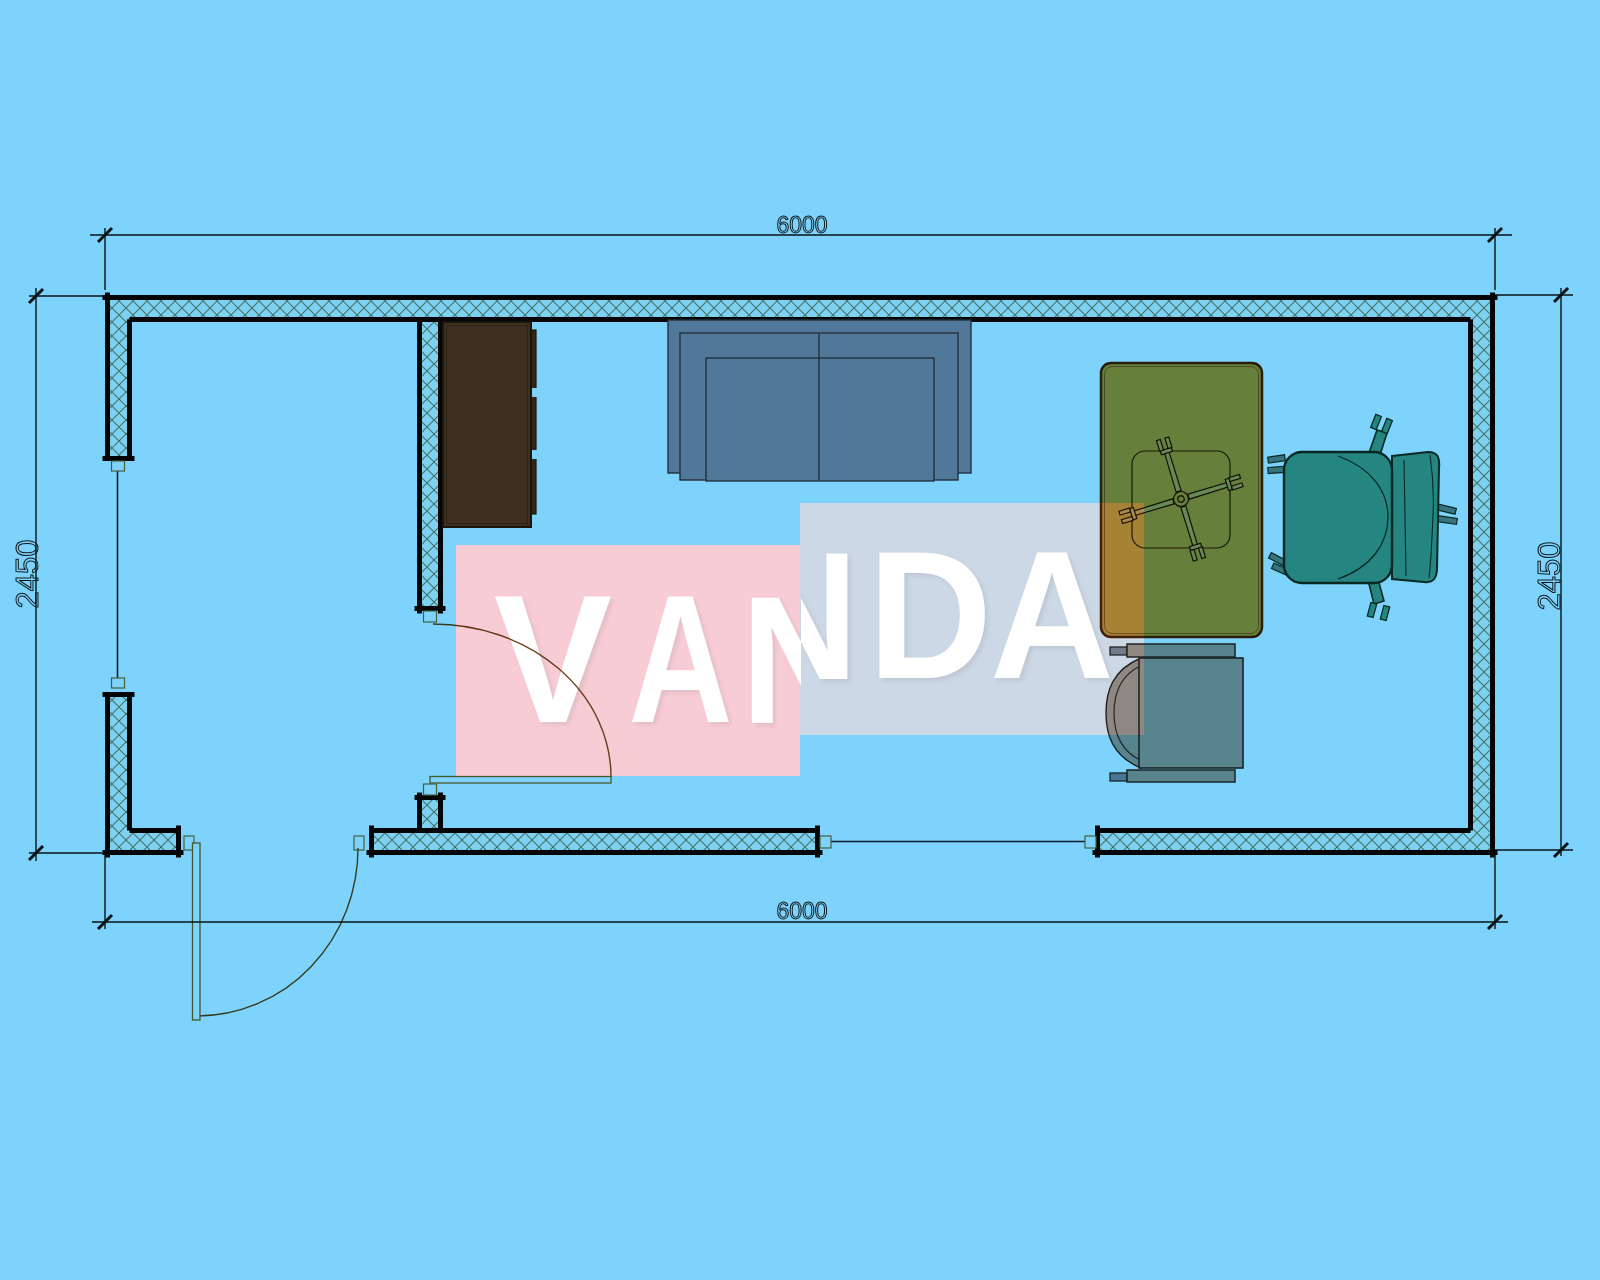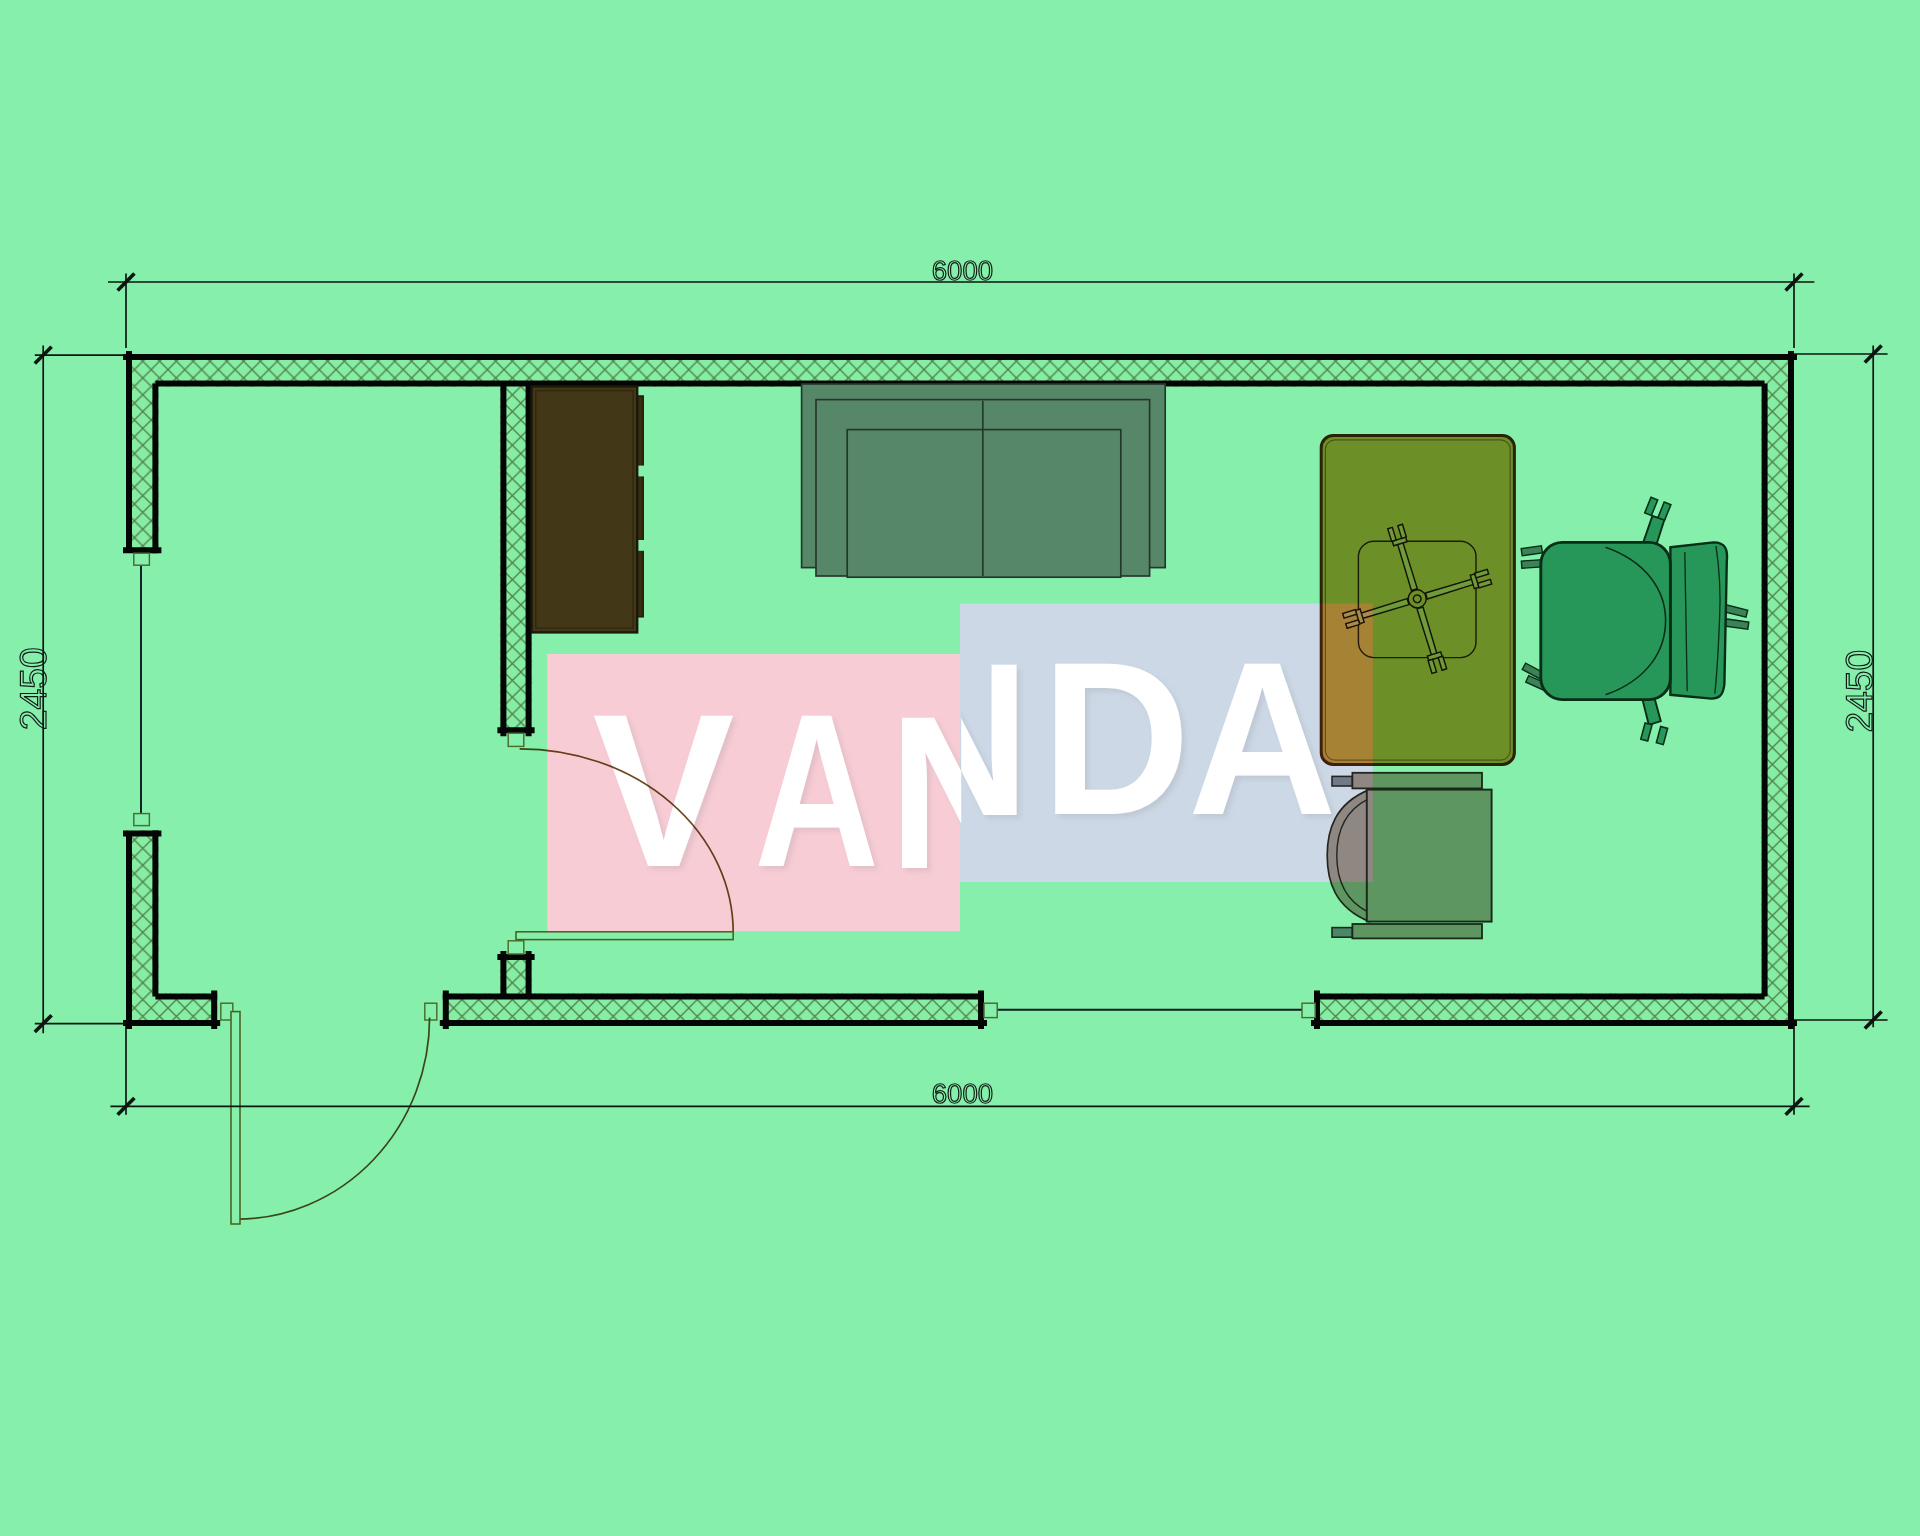--- a/index.html
+++ b/index.html
@@ -3,7 +3,7 @@
 <meta charset="utf-8">
 <style>
   html,body{margin:0;padding:0;background:#ffffff;}
-  .page{position:relative;width:1600px;height:1280px;background:#86efac;overflow:hidden;font-family:"Liberation Sans",sans-serif;}
+  .page{position:relative;width:1600px;height:1280px;background:#7dd3fc;overflow:hidden;font-family:"Liberation Sans",sans-serif;}
   .plan{position:absolute;left:0;top:0;mix-blend-mode:multiply;}
   .wm{position:absolute;left:0;top:0;}
 </style>

